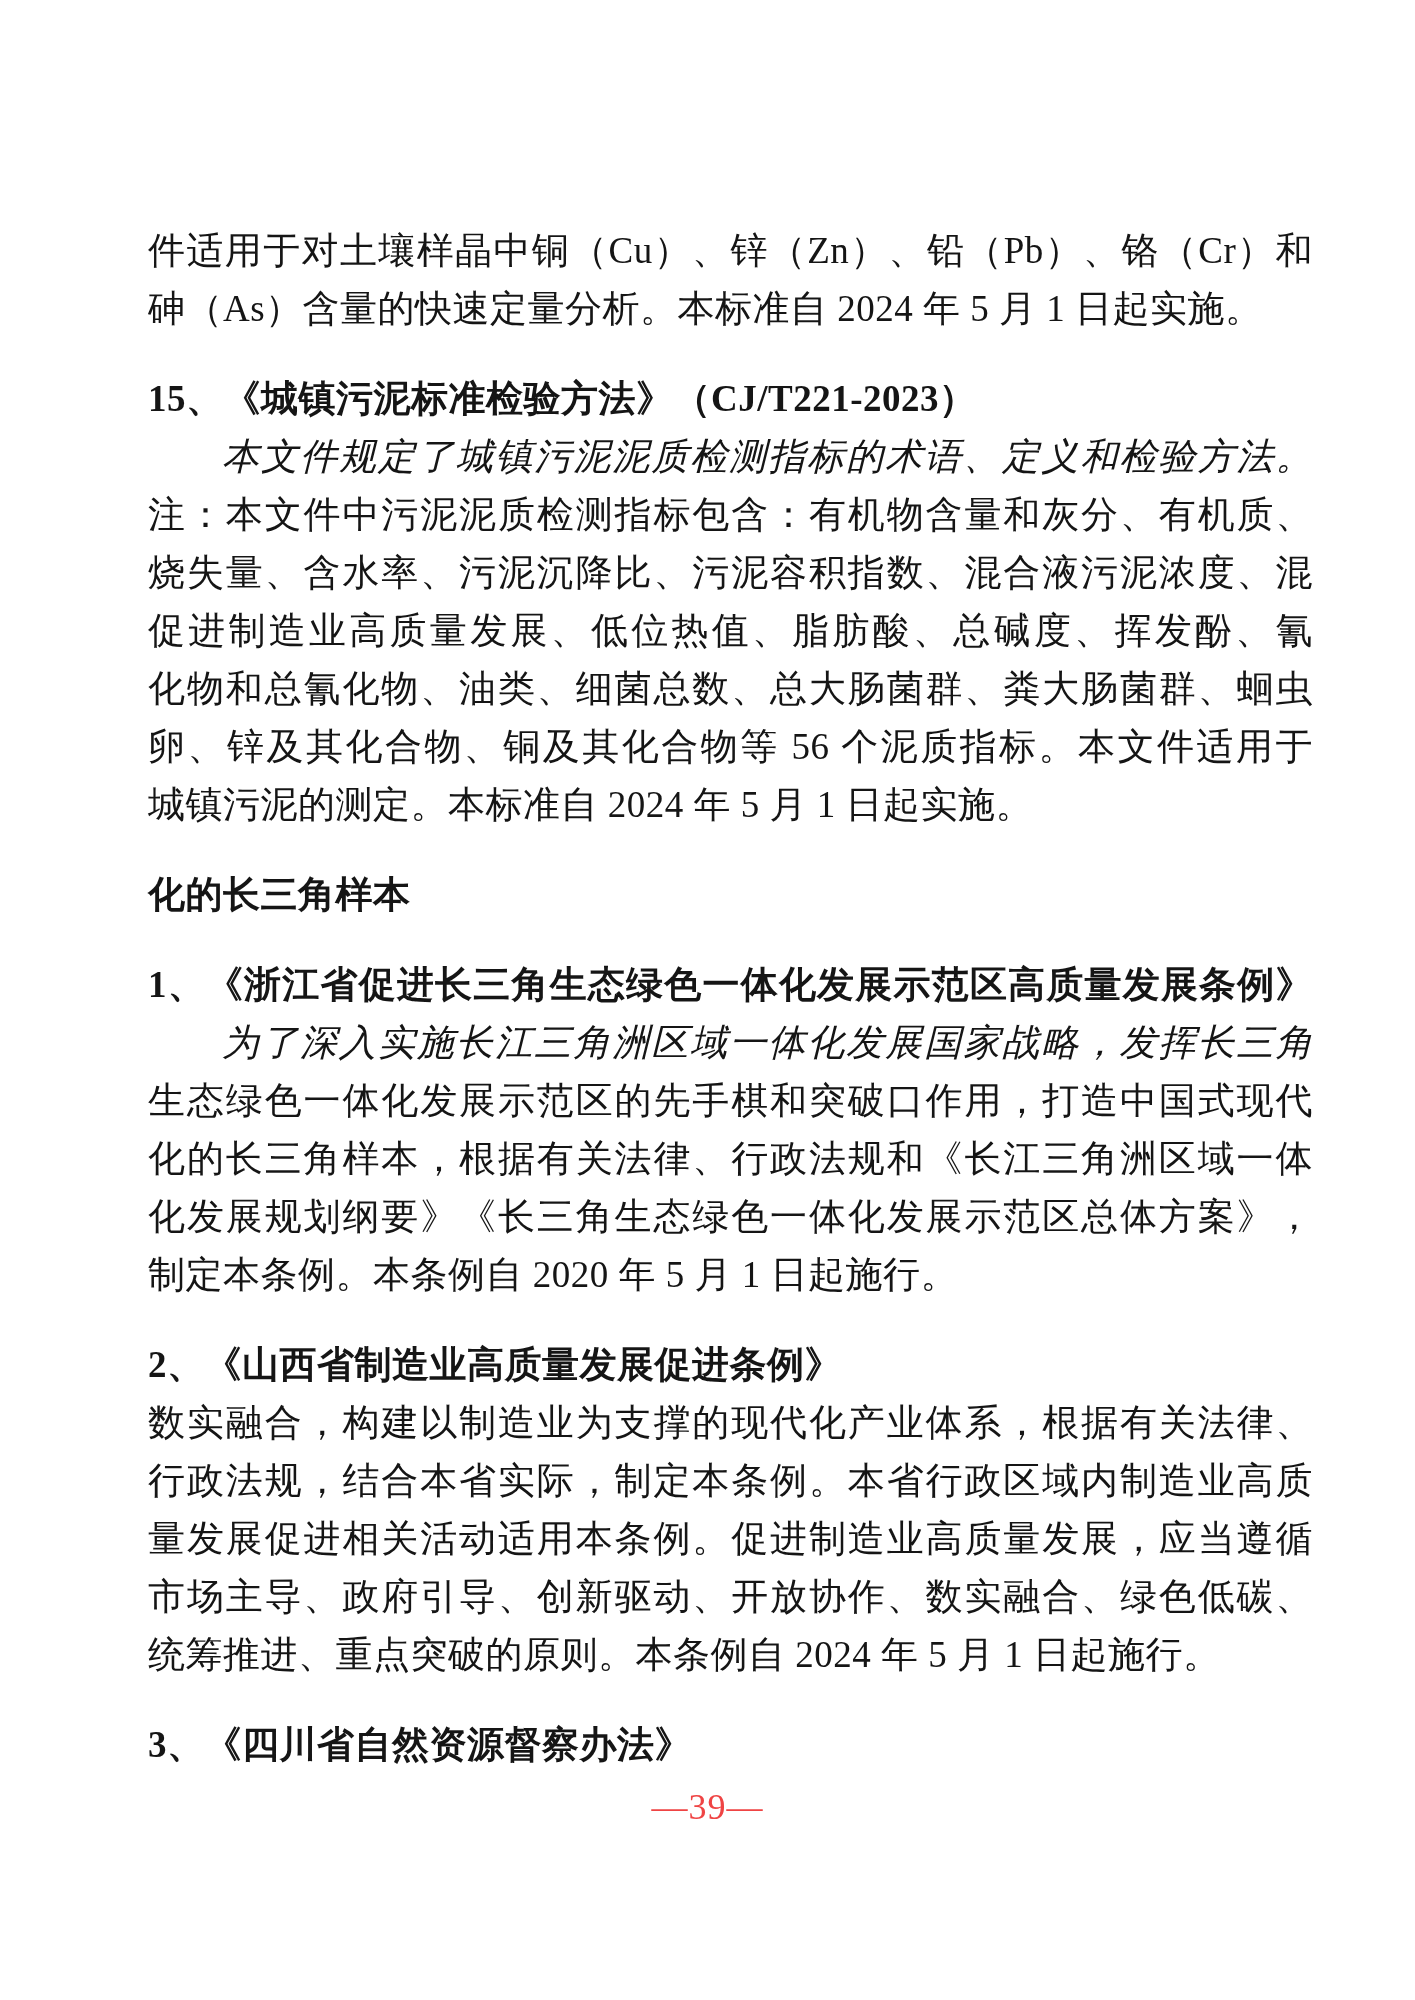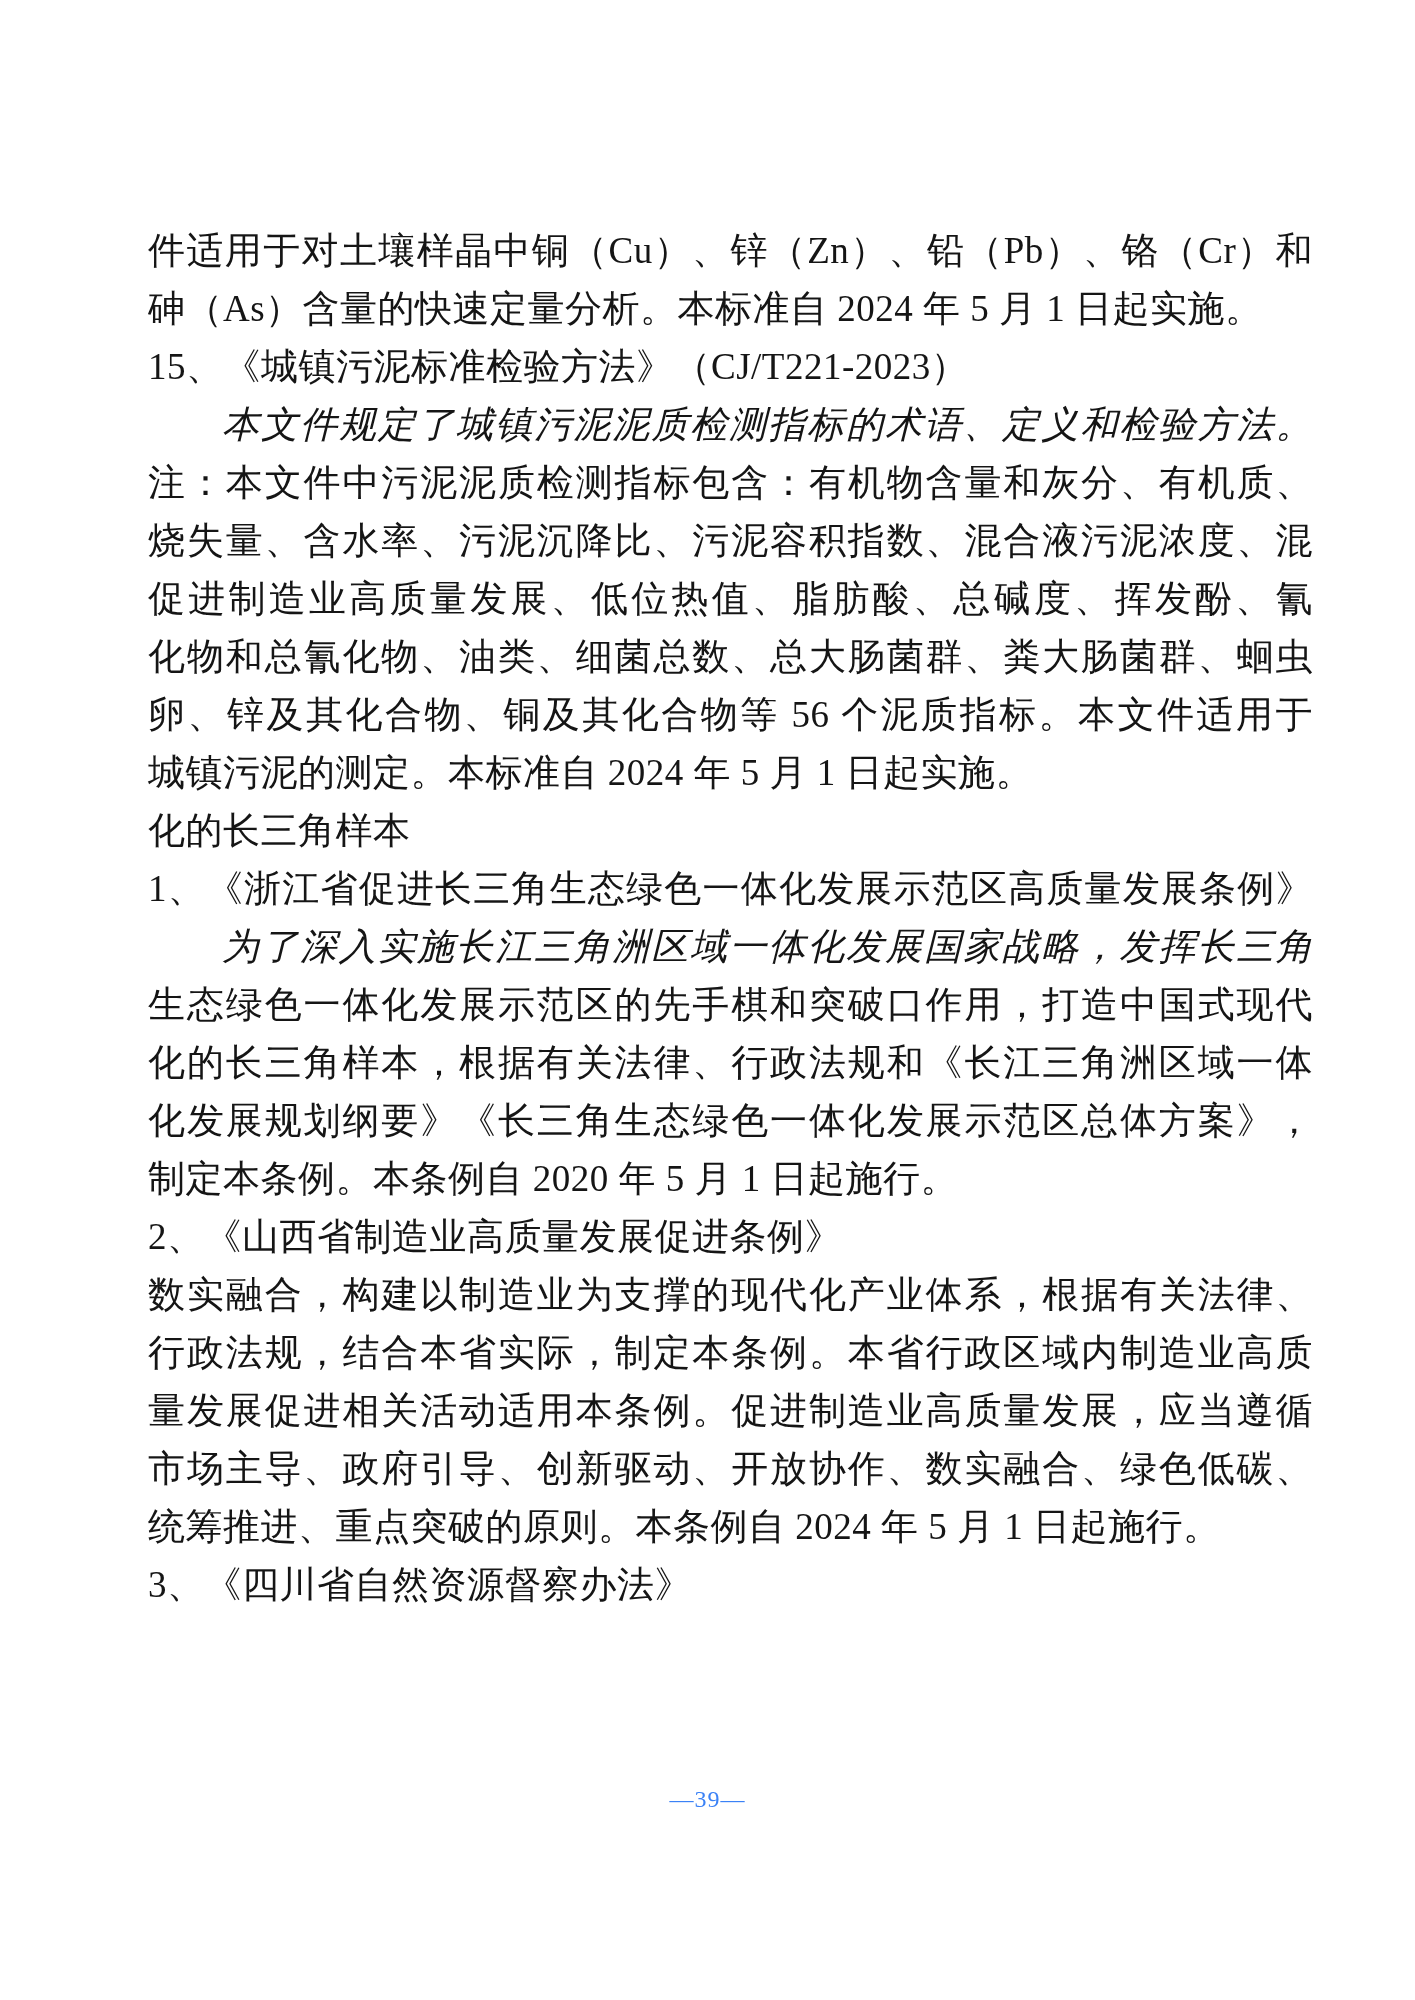--- a/index.html
+++ b/index.html
@@ -33,7 +33,7 @@
     text-align-last: justify;
   }
   .ind { text-indent: 74px; font-style: italic; }
-  .b { font-weight: 400; }
+  .b { font-weight: 700; margin-top: 32px; }
   .footer {
     position: absolute;
     top: 1786px;

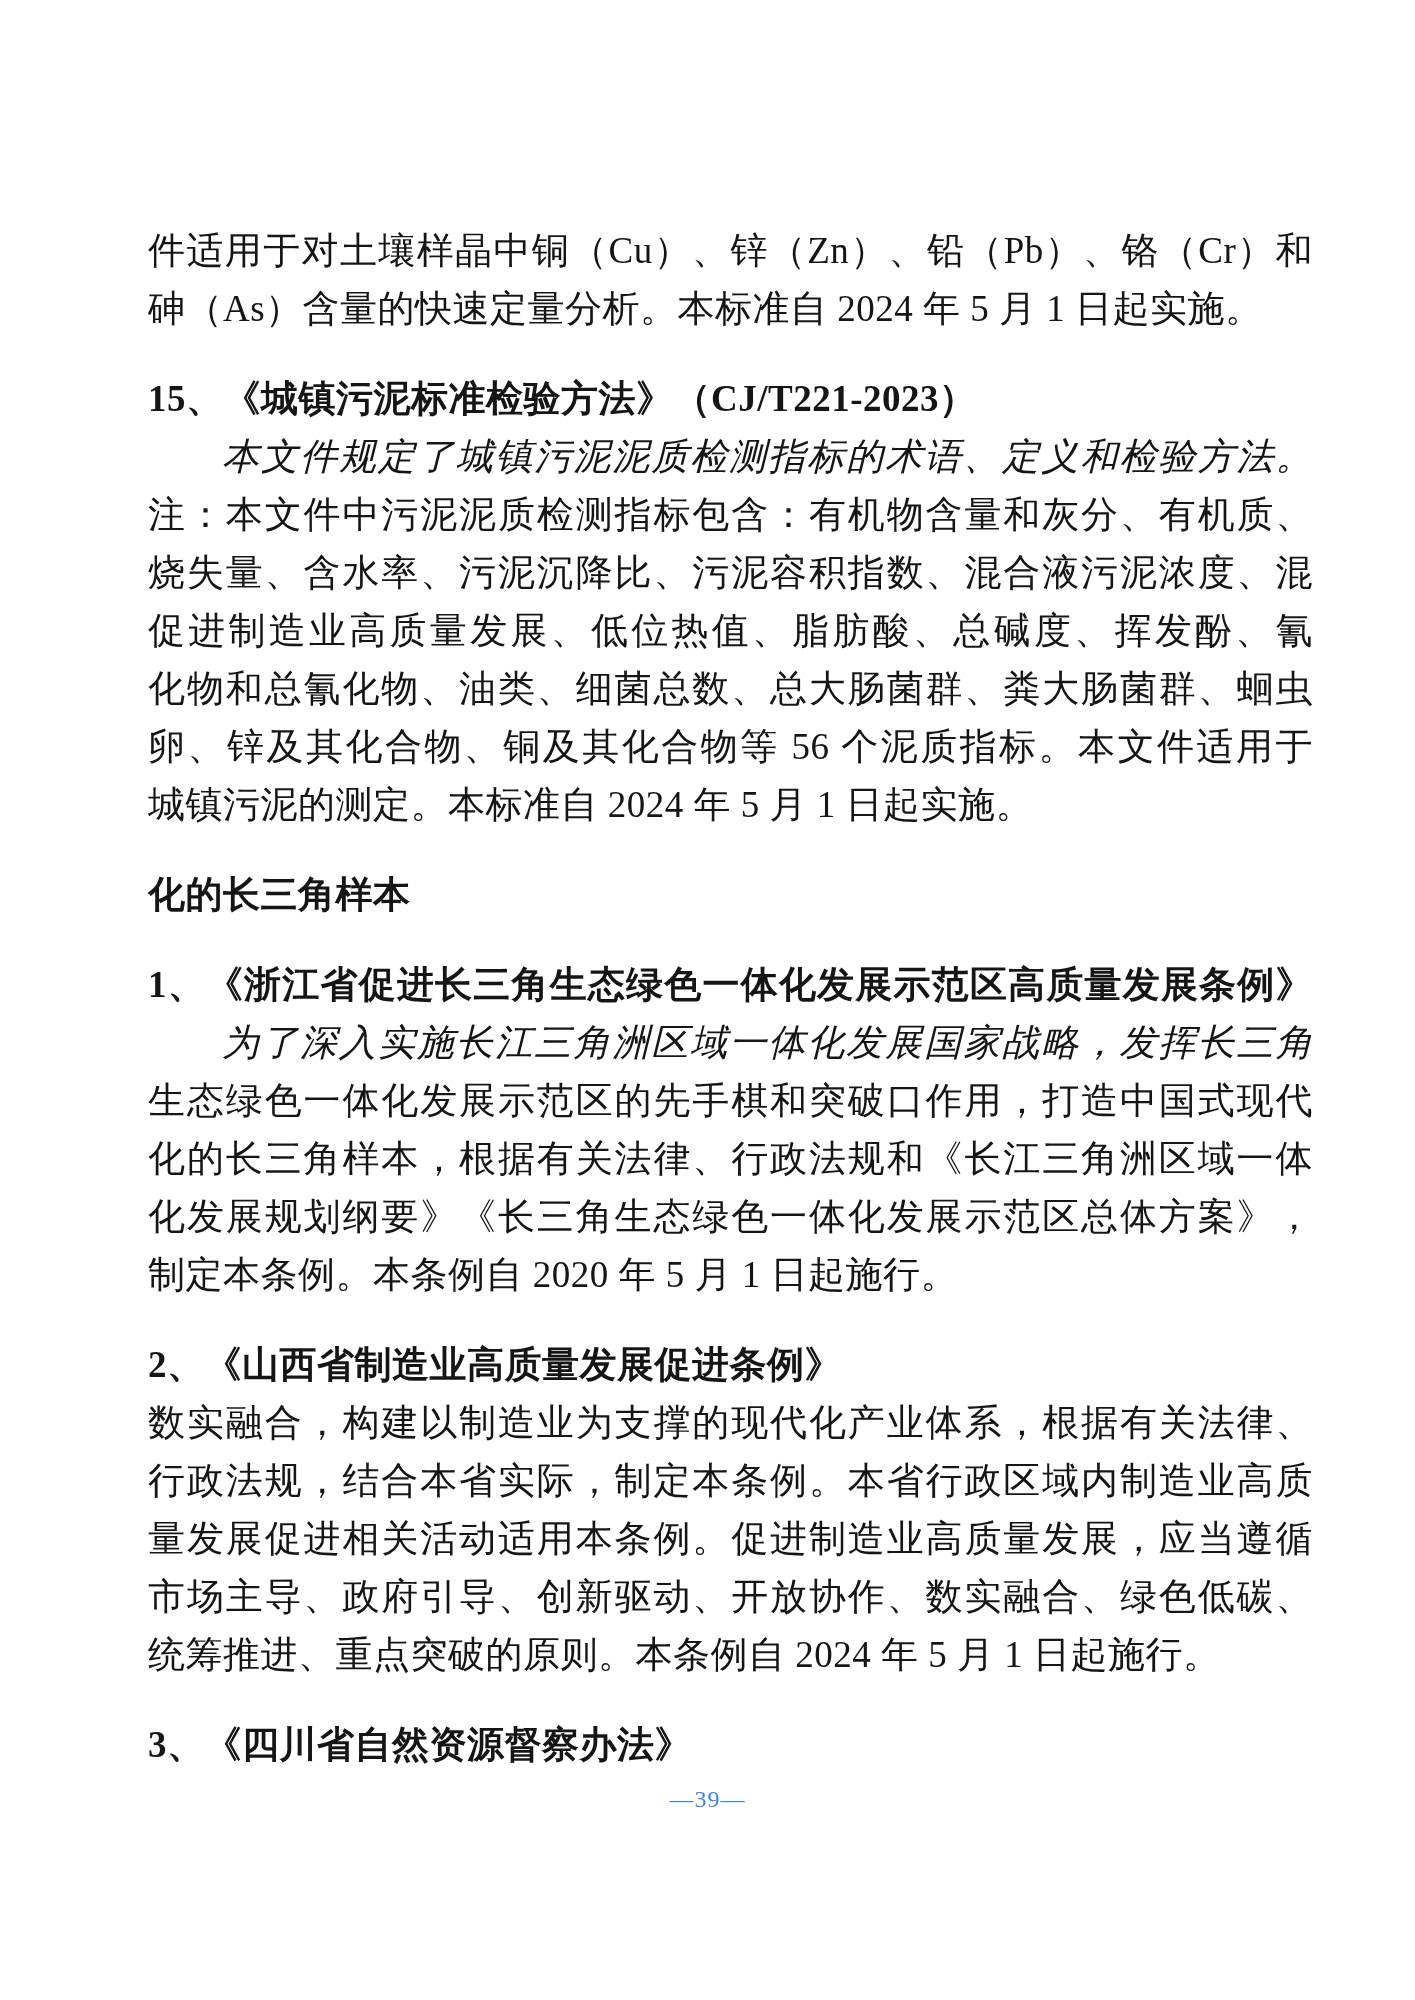--- a/index.html
+++ b/index.html
@@ -40,9 +40,9 @@
     left: 0;
     width: 100%;
     text-align: center;
-    font-size: 24px;
+    font-size: 36px;
     letter-spacing: 1px;
-    color: #3b82f6;
+    color: #ef4444;
   }
 </style>
 </head>

